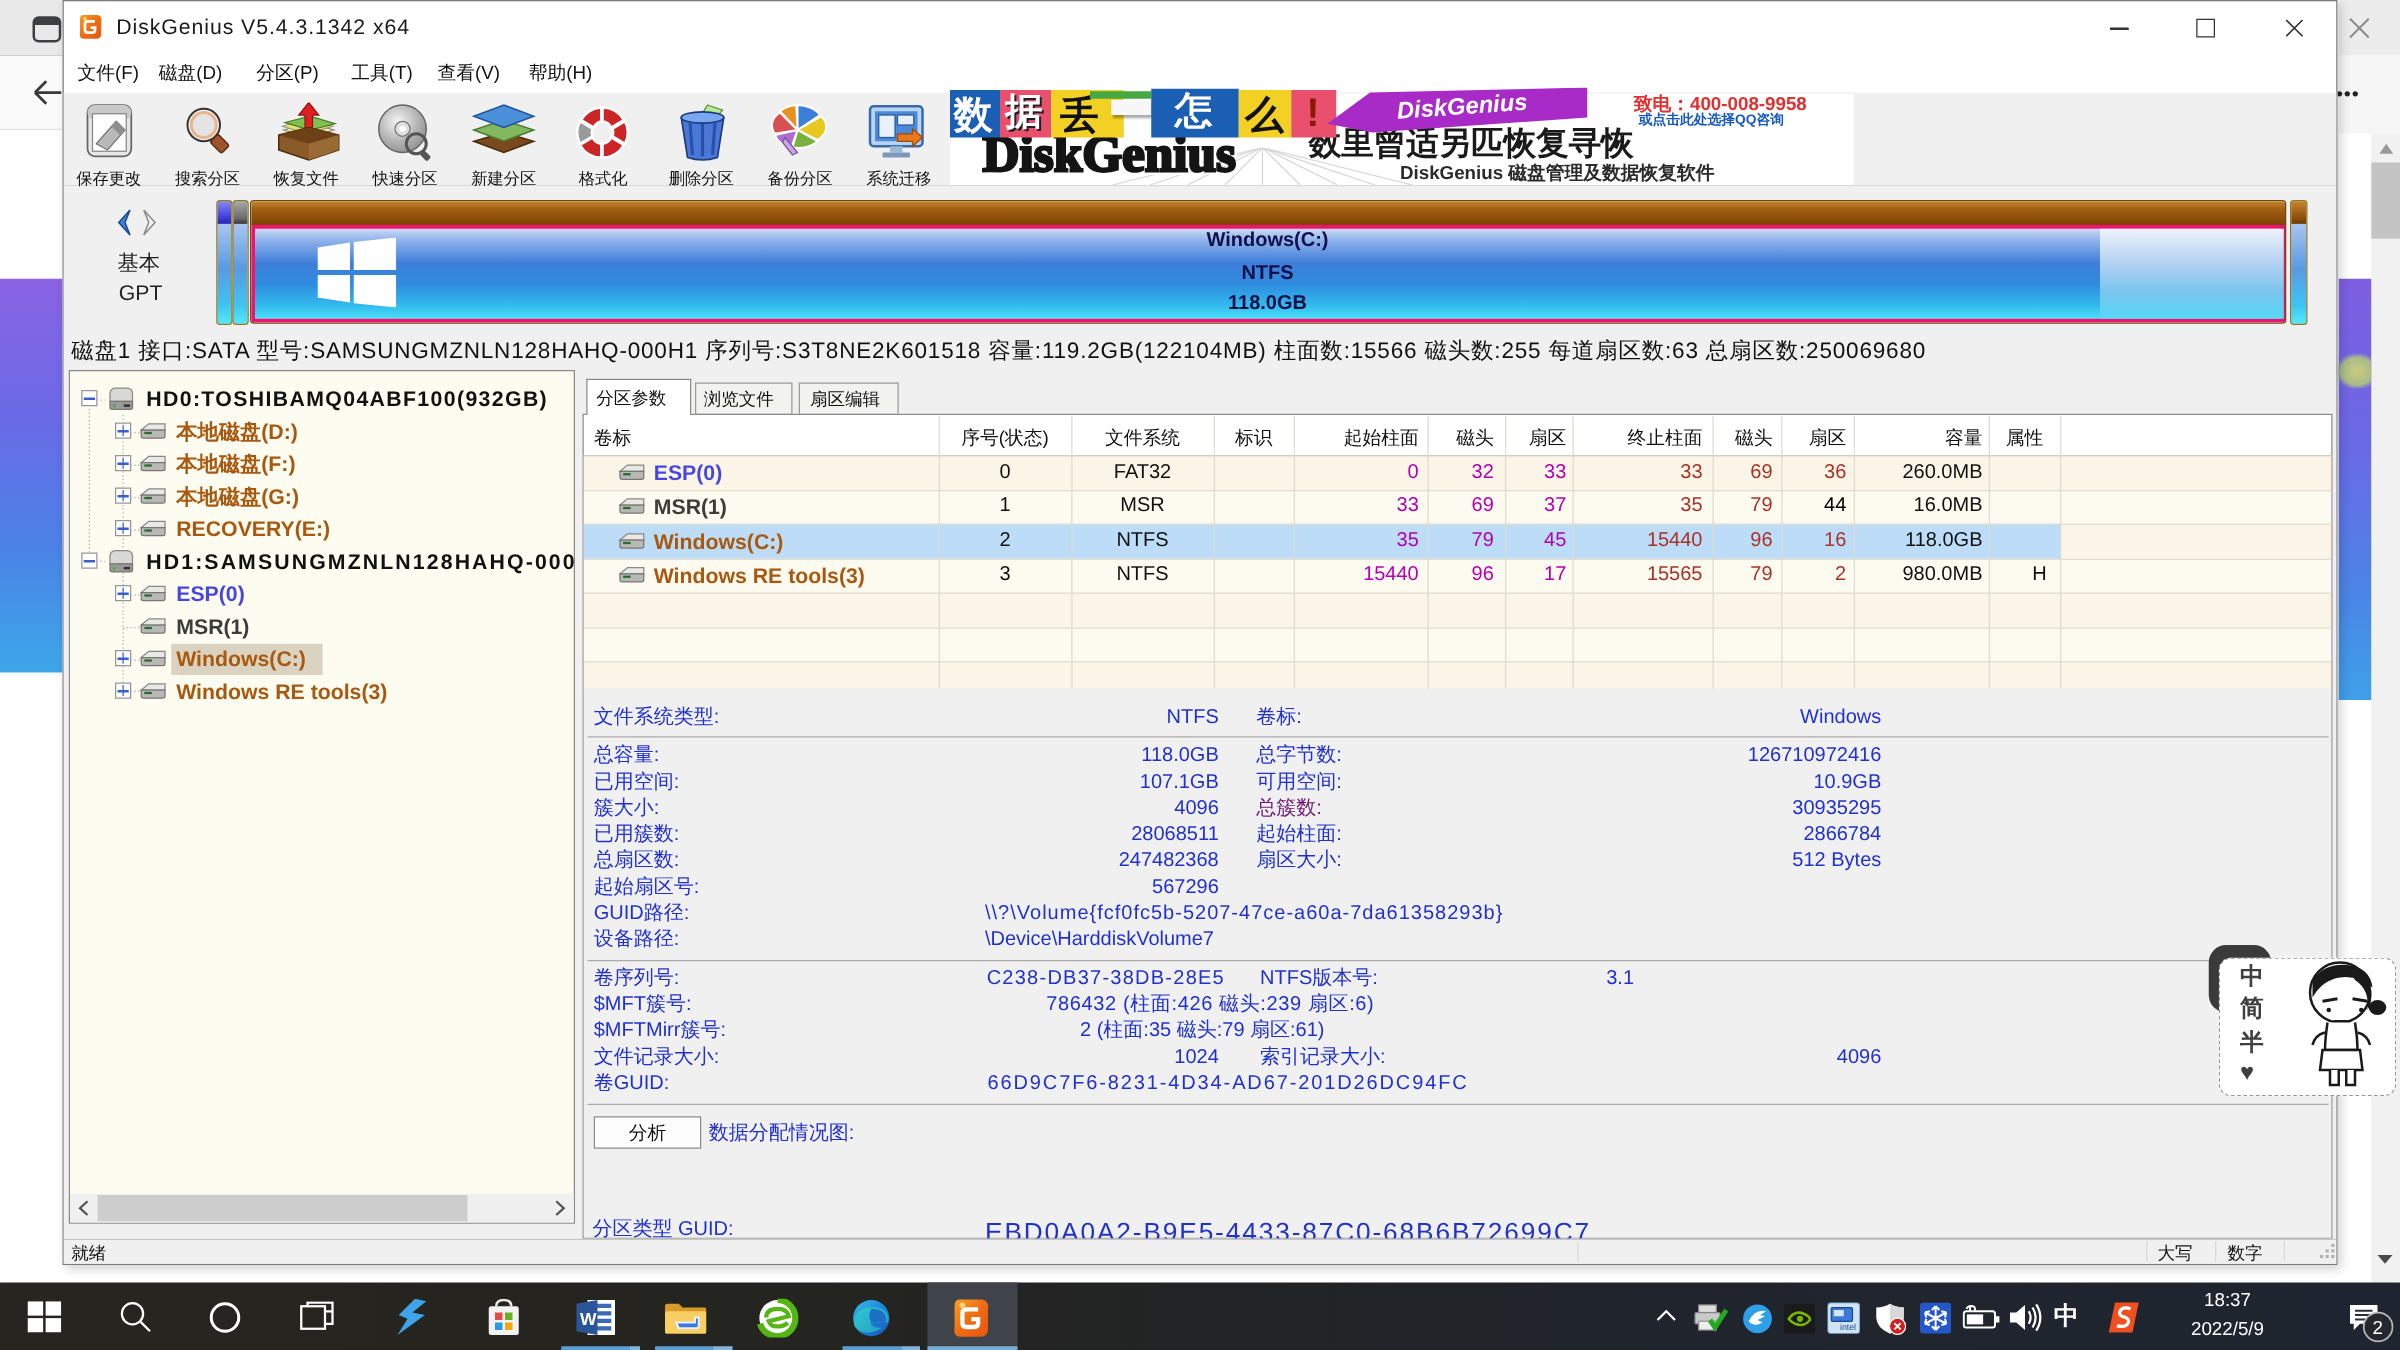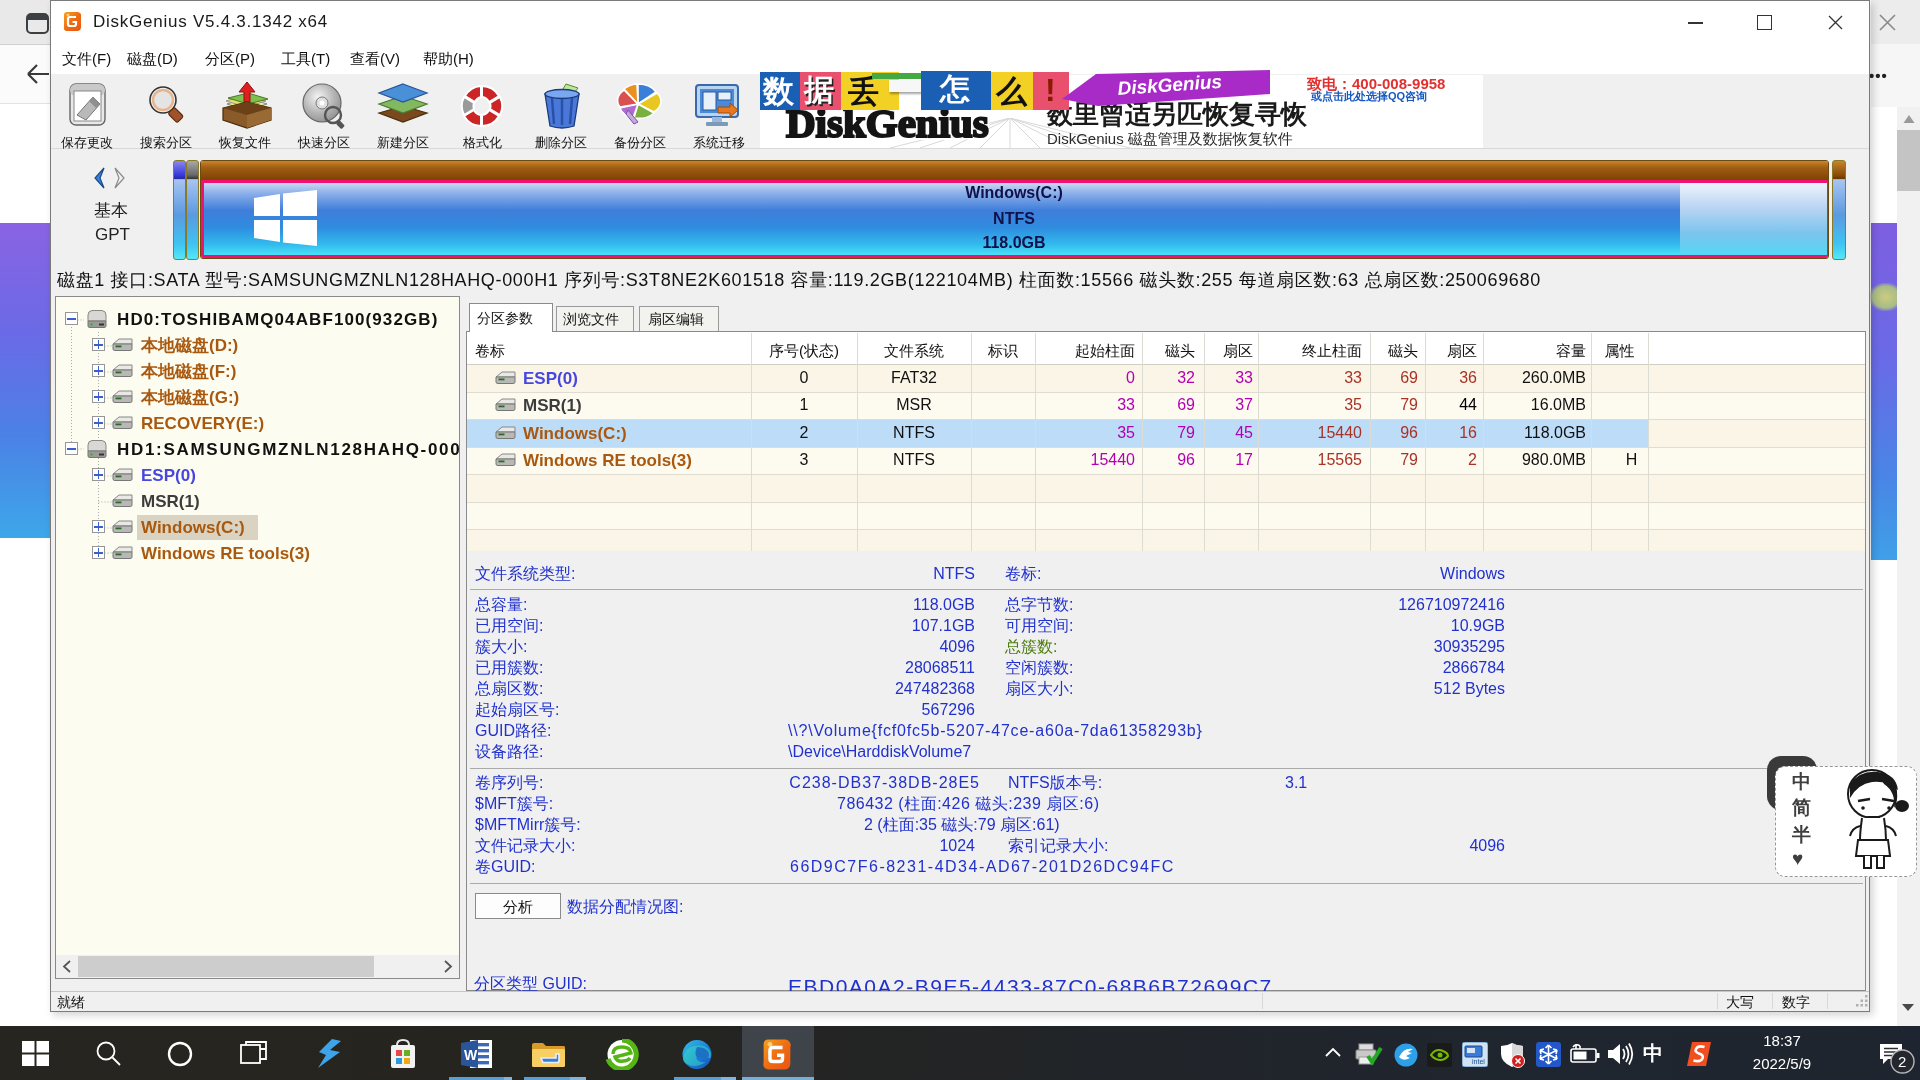--- a/index.html
+++ b/index.html
@@ -175,7 +175,7 @@
 </svg>
 <div class="t" style="left:786px;top:103px;font-size:41px;font-weight:900;font-family:'Liberation Serif',serif;color:#141414;-webkit-text-stroke:2.2px #141414;letter-spacing:0px;text-shadow:3px 3px 0 #fff;">DiskGenius</div>
 <div class="t" style="left:1047px;top:101px;font-size:26px;font-weight:900;color:#1a1a1a;letter-spacing:0px;">数里曾适另匹恢复寻恢</div>
-<div class="t" style="left:1047px;top:131px;font-size:15px;font-weight:normal;color:#2b2b2b;">DiskGenius 磁盘管理及数据恢复软件</div>
+<div class="t" style="left:1120px;top:131px;font-size:15px;font-weight:bold;color:#2b2b2b;">DiskGenius 磁盘管理及数据恢复软件</div>
 
 <div class="a" style="left:760px;top:72px;width:40px;height:38px;background:#1a5fb4;"></div>
 <div class="t" style="left:763px;top:76px;font-size:31px;font-weight:bold;color:#fff;">数</div>

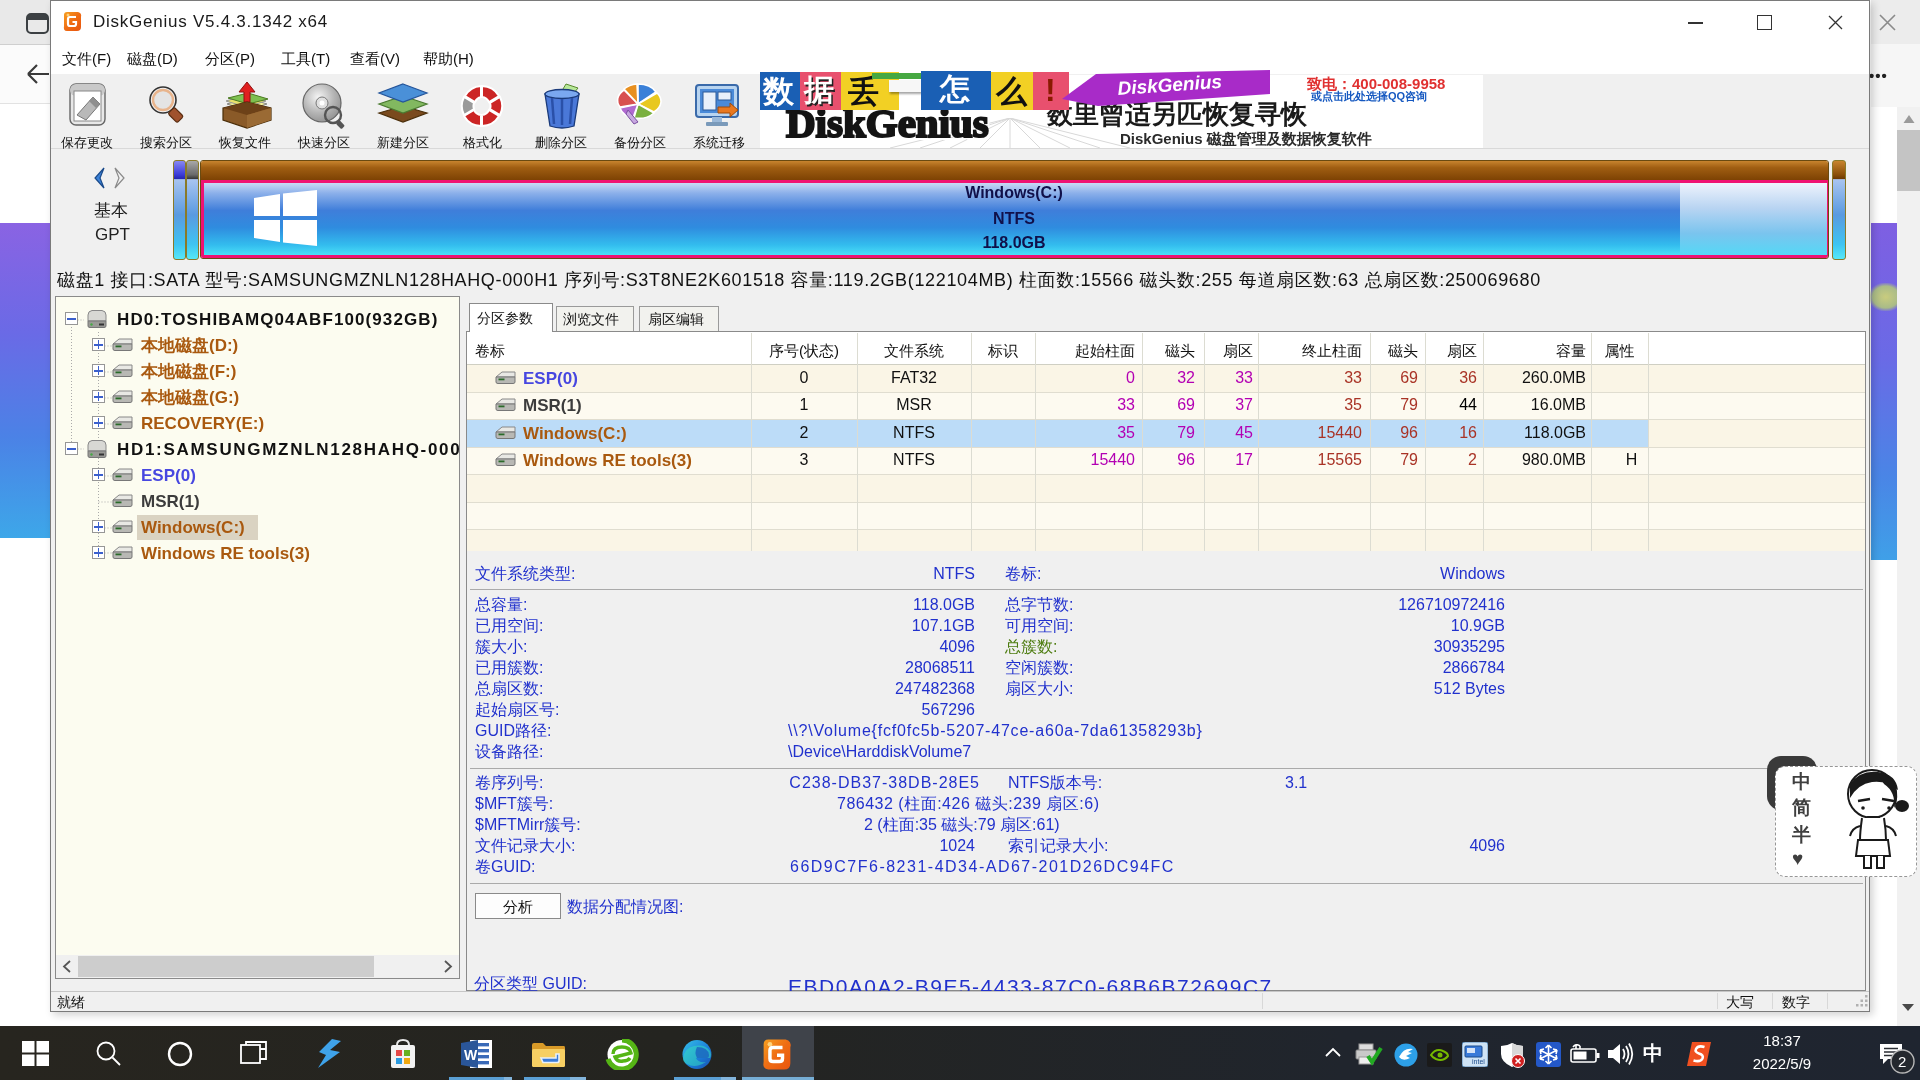--- a/index.html
+++ b/index.html
@@ -453,7 +453,7 @@
 <div class="t" style="left:1285px;top:618px;width:220px;text-align:right;font-size:16px;color:#2131cd;">10.9GB</div>
 <div class="t" style="left:475px;top:639px;font-size:16px;color:#2131cd;">簇大小:</div>
 <div class="t" style="left:755px;top:639px;width:220px;text-align:right;font-size:16px;color:#2131cd;">4096</div>
-<div class="t" style="left:1005px;top:639px;font-size:16px;color:#4d7c0f;">总簇数:</div>
+<div class="t" style="left:1005px;top:639px;font-size:16px;color:#701a75;">总簇数:</div>
 <div class="t" style="left:1285px;top:639px;width:220px;text-align:right;font-size:16px;color:#2131cd;">30935295</div>
 <div class="t" style="left:475px;top:660px;font-size:16px;color:#2131cd;">已用簇数:</div>
 <div class="t" style="left:755px;top:660px;width:220px;text-align:right;font-size:16px;color:#2131cd;">28068511</div>

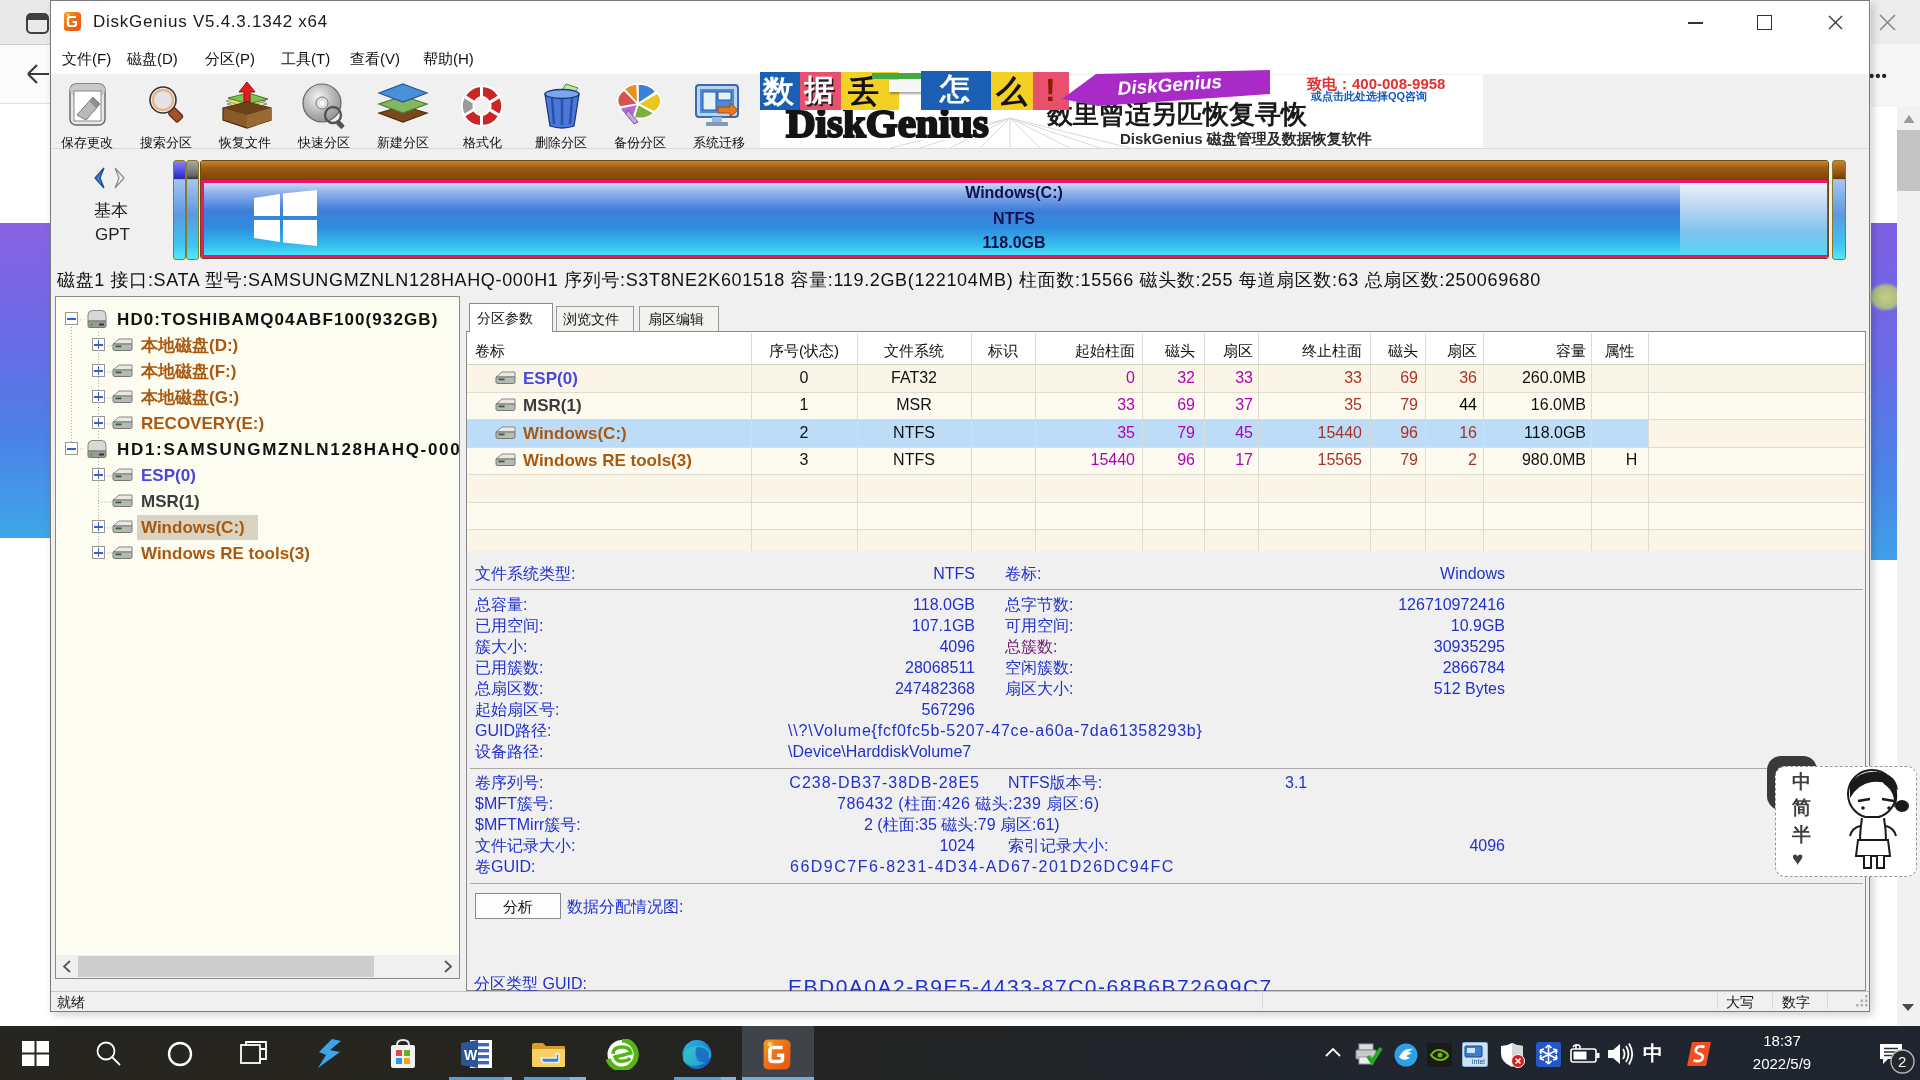--- a/index.html
+++ b/index.html
@@ -457,7 +457,7 @@
 <div class="t" style="left:1285px;top:639px;width:220px;text-align:right;font-size:16px;color:#2131cd;">30935295</div>
 <div class="t" style="left:475px;top:660px;font-size:16px;color:#2131cd;">已用簇数:</div>
 <div class="t" style="left:755px;top:660px;width:220px;text-align:right;font-size:16px;color:#2131cd;">28068511</div>
-<div class="t" style="left:1005px;top:660px;font-size:16px;color:#2131cd;">空闲簇数:</div>
+<div class="t" style="left:1005px;top:660px;font-size:16px;color:#2131cd;">起始柱面:</div>
 <div class="t" style="left:1285px;top:660px;width:220px;text-align:right;font-size:16px;color:#2131cd;">2866784</div>
 <div class="t" style="left:475px;top:681px;font-size:16px;color:#2131cd;">总扇区数:</div>
 <div class="t" style="left:755px;top:681px;width:220px;text-align:right;font-size:16px;color:#2131cd;">247482368</div>

